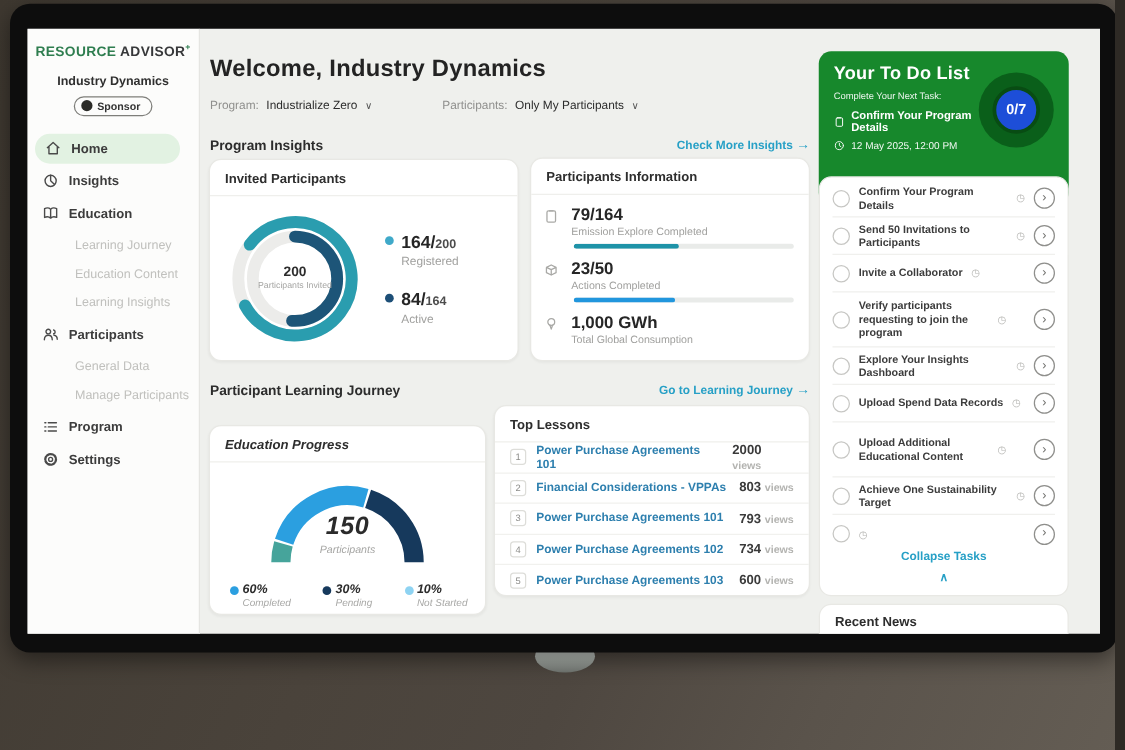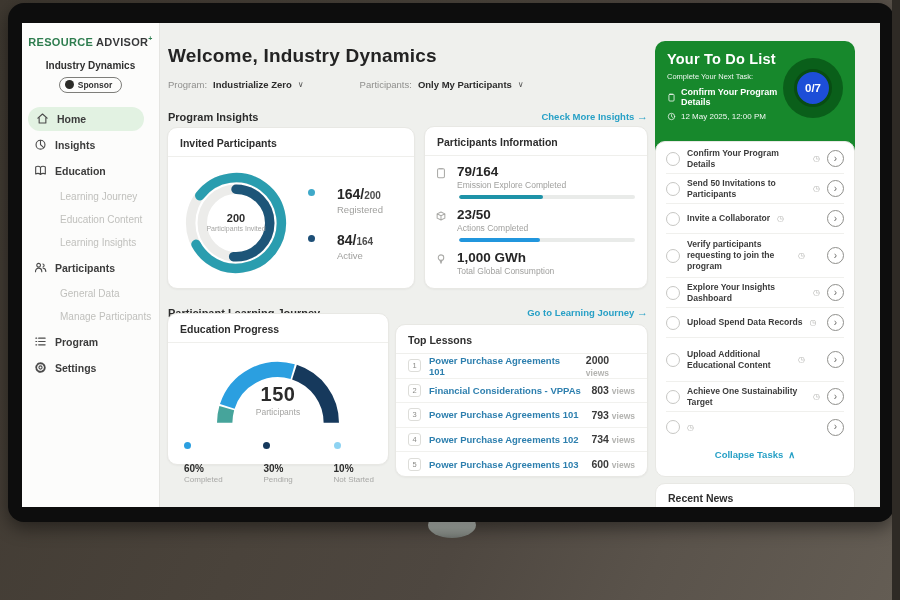--- a/index.html
+++ b/index.html
@@ -37,7 +37,7 @@
   .filters { position:absolute; left:146px; top:56px; display:flex; gap:56px; align-items:center; }
   .filter { display:flex; gap:6px; align-items:center; font-size:9.5px; }
   .filter .lab { color:#8f8f8d; }
-  .filter .val { font-weight:700; color:#2c2c2c; }
+  .filter .val { font-weight:400; color:#2c2c2c; }
   .filter .chev { color:#555; font-size:8px; cursor:pointer; }
   .sec-title { position:absolute; font-size:11px; font-weight:700; color:#2c2c2c; }
   .sec-link { position:absolute; right:232px; font-size:9.5px; font-weight:700; color:#27a0c6; cursor:pointer; }

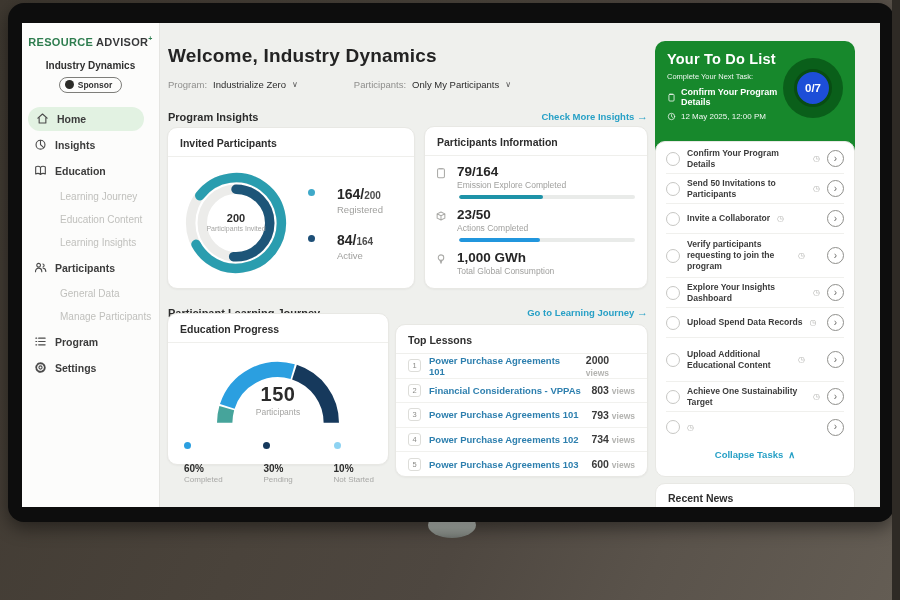--- a/index.html
+++ b/index.html
@@ -54,7 +54,7 @@
   .donut-center .v { font-size:11px; font-weight:700; color:#2d2d2d; }
   .donut-center .l { font-size:7px; color:#a5a5a3; line-height:1.25; margin-top:1px; }
   .legend2 { margin-left:14px; display:flex; flex-direction:column; gap:16px; }
-  .leg-row { display:flex; gap:22px; }
+  .leg-row { display:flex; gap:6px; }
   .leg-dot { width:7px; height:7px; border-radius:50%; margin-top:4px; flex:0 0 7px; }
   .leg-num { font-size:14px; font-weight:700; color:#262626; }
   .leg-den { font-size:10px; font-weight:600; color:#4c4c4c; }

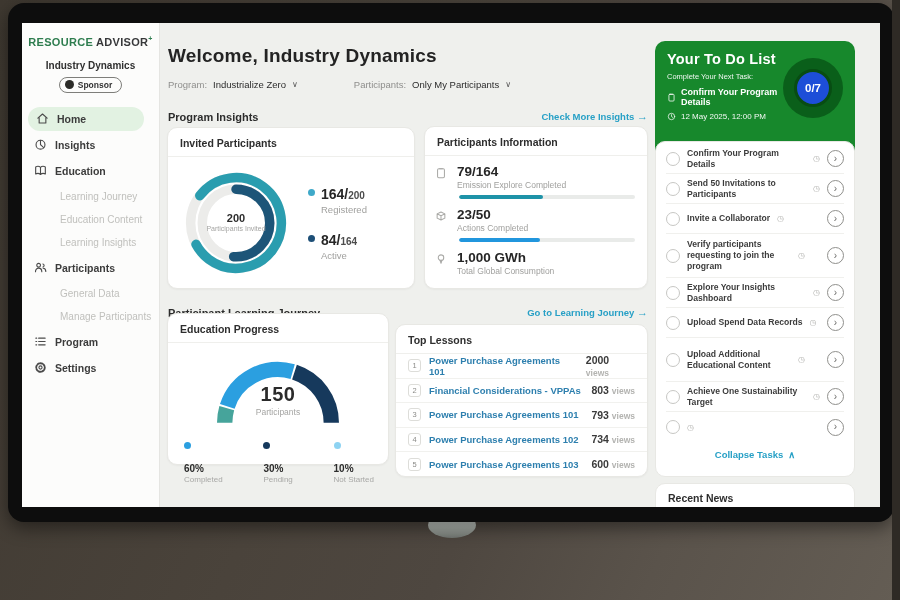--- a/index.html
+++ b/index.html
@@ -301,7 +301,7 @@
         <span class="arr">→</span>
       </div>
 
-      <div class="card" style="left:145px;top:290px;width:222px;height:152px;">
+      <div class="card" style="left:145px;top:317px;width:222px;height:152px;font-style:italic;">
         <div class="card-title">Education Progress</div>
         <div class="gauge-wrap">
           <svg width="150" height="82" viewBox="0 0 140 80">

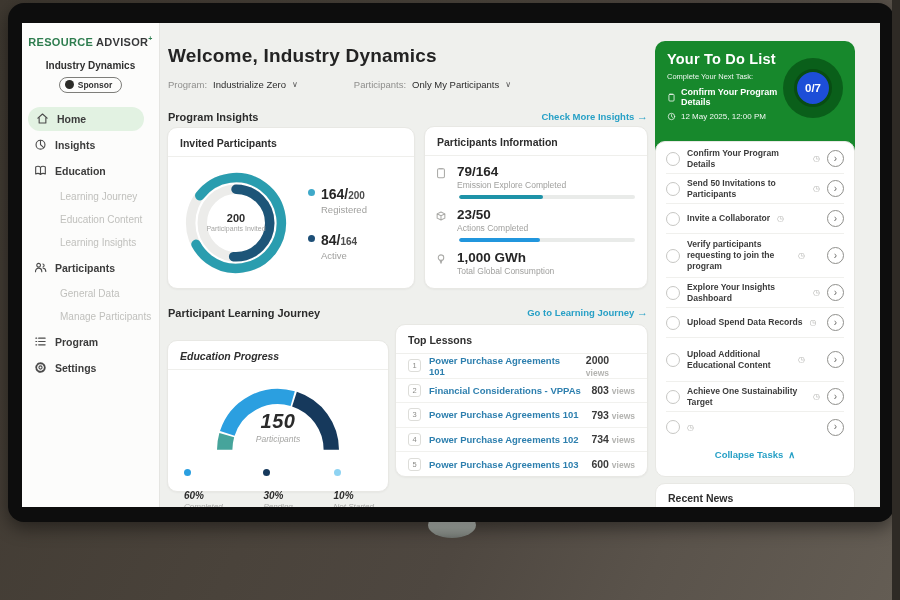--- a/index.html
+++ b/index.html
@@ -113,7 +113,7 @@
   .go { margin-left:auto; width:17px; height:17px; flex:0 0 17px; border:1.5px solid #8f8f8c; border-radius:50%;
     display:flex; align-items:center; justify-content:center; font-size:10px; color:#6e6e6b; cursor:pointer; padding-bottom:1px; }
   .collapse { height:24px; display:flex; align-items:center; justify-content:center; gap:5px;
-    font-size:9.5px; font-weight:700; color:#27a0c6; cursor:pointer; }
+    font-size:9.5px; font-weight:700; color:#27a0c6; cursor:pointer;flex-direction:column; }
   .news-card { position:absolute; left:633px; top:460px; width:200px; height:50px;
     background:#fff; border:1px solid #e8e8e4; border-radius:10px; padding:8px 12px; }
   .news-title { font-size:10.5px; font-weight:700; color:#2e2e2e; }

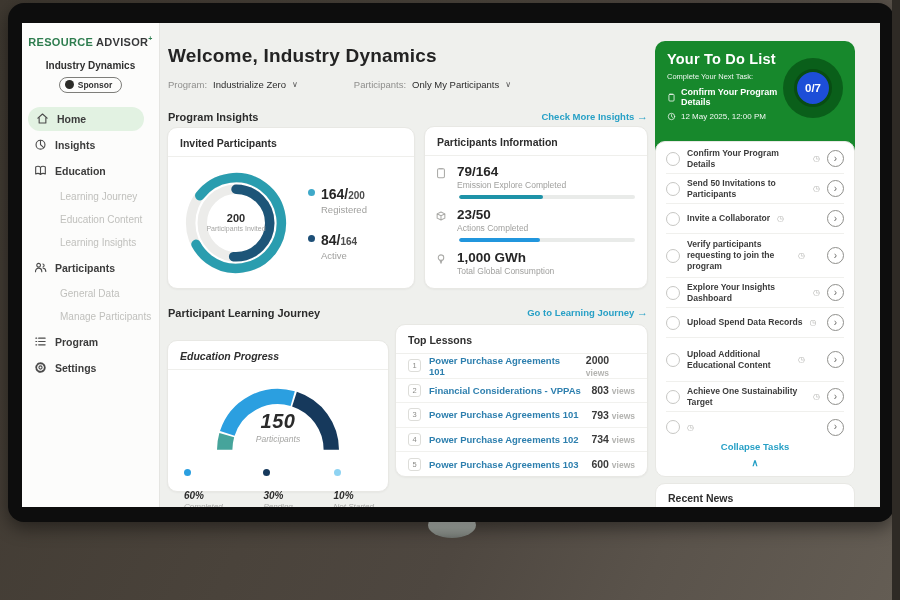--- a/index.html
+++ b/index.html
@@ -75,7 +75,7 @@
   .gauge-center .v { font-size:20px; font-weight:700; color:#2b2b2b; letter-spacing:.5px; }
   .gauge-center .l { font-size:8.5px; color:#a5a5a3; margin-top:1px; }
   .legend3 { display:flex; justify-content:space-between; padding:8px 14px 0 16px; }
-  .l3 { display:flex; gap:14px;flex-direction:column; }
+  .l3 { display:flex; gap:3px; }
   .l3 .leg-dot { margin-top:3px; }
   .l3 .pct { font-size:10px; font-weight:700; color:#2c2c2c; }
   .l3 .lab { font-size:8px; color:#a8a8a6; margin-top:1px; }

